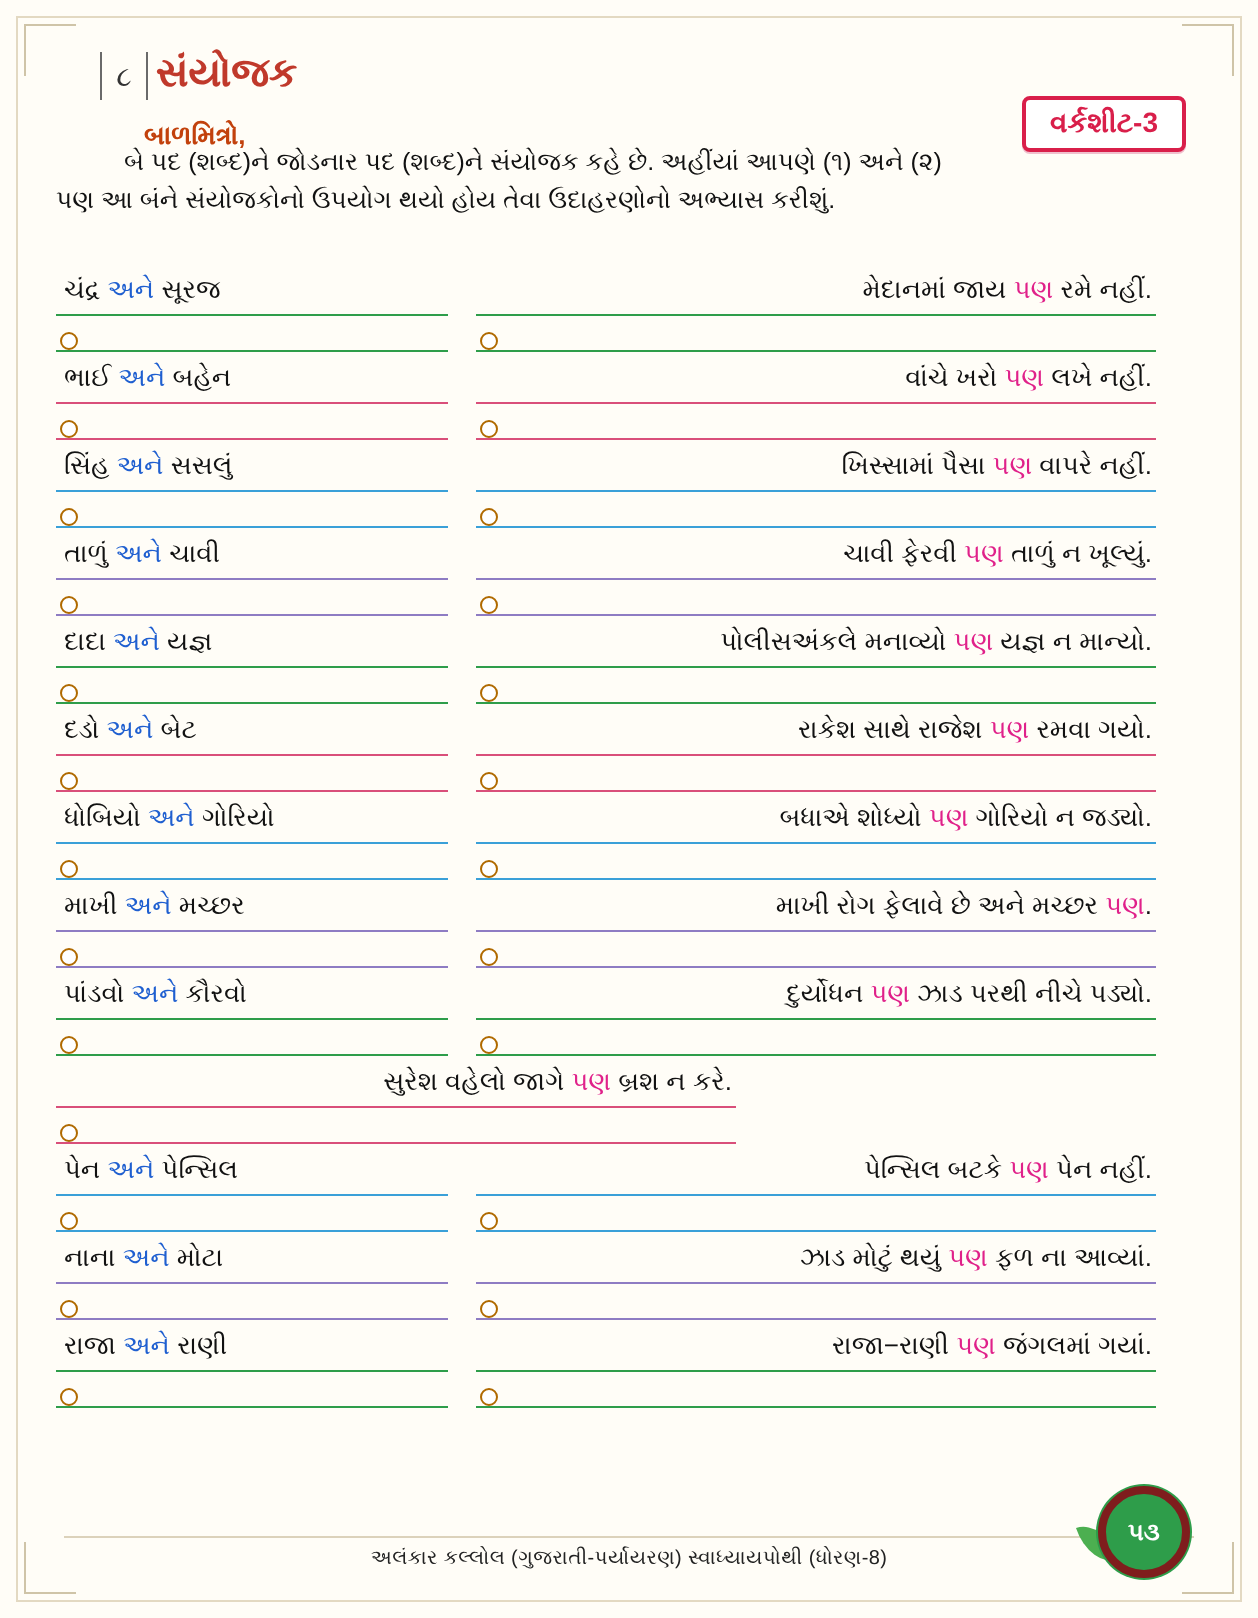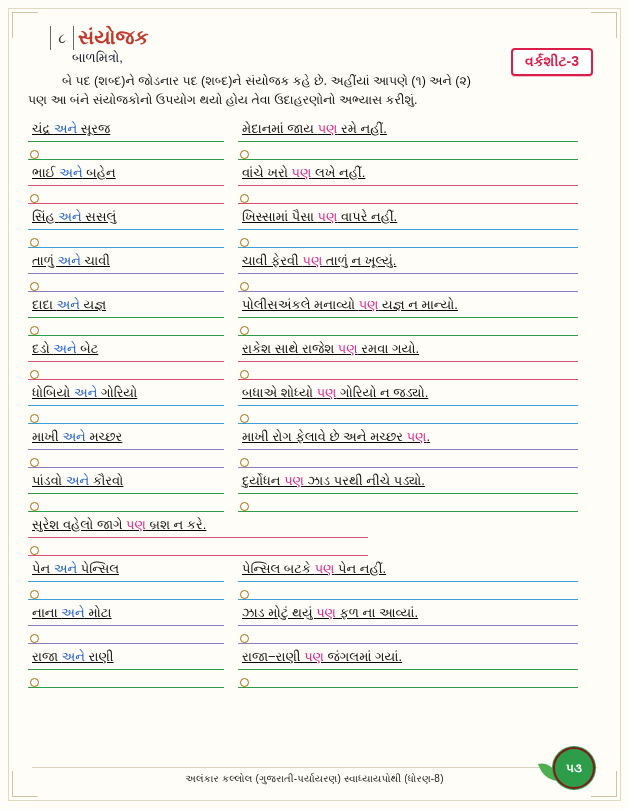--- a/index.html
+++ b/index.html
@@ -56,8 +56,8 @@
     box-shadow:0 1px 0 #f0c0cd;
   }
   .greeting{
-    margin-left:22px;margin-top:0;
-    font-size:13px;color:#0f172a;font-weight:normal;
+    margin-left:22px;margin-top:10px;
+    font-size:13px;color:#c2410c;font-weight:bold;
   }
   .intro{
     margin:6px 0 0 0;

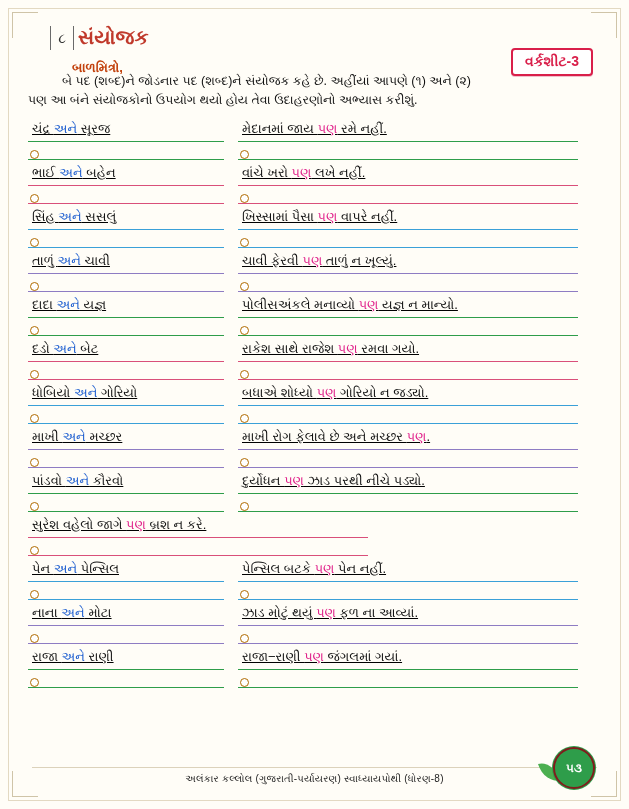--- a/index.html
+++ b/index.html
@@ -67,7 +67,7 @@
   .intro .ind{display:inline-block;width:34px;}
 
   
-  .rows{margin-top:7px;text-decoration:underline;}
+  .rows{margin-top:23px;}
   .row{display:flex;gap:14px;margin-bottom:2px;}
   .cell{position:relative;flex:0 0 auto;}
   .cell.left{width:196px;}

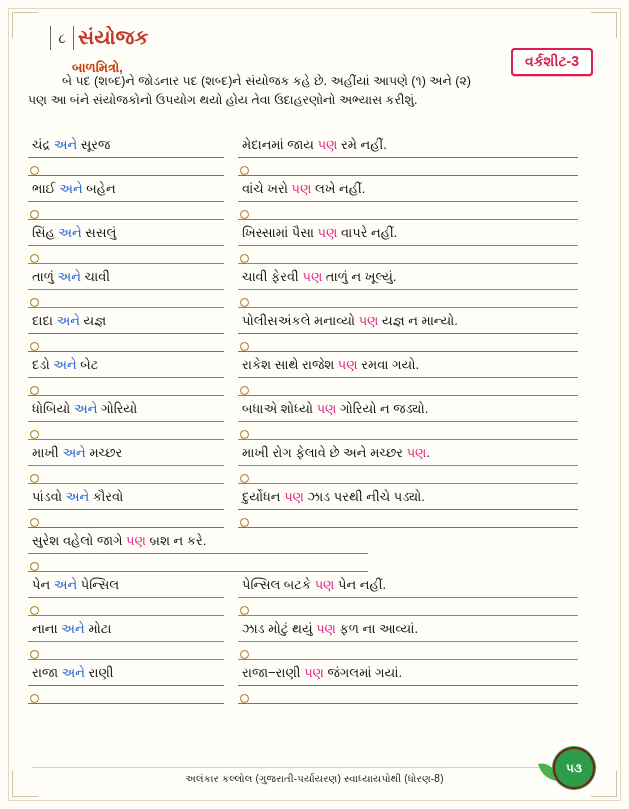--- a/index.html
+++ b/index.html
@@ -71,7 +71,7 @@
   .row{display:flex;gap:14px;margin-bottom:2px;}
   .cell{position:relative;flex:0 0 auto;}
   .cell.left{width:196px;}
-  .cell.right{width:340px;}
+  .cell.right{width:340px;text-align:right;}
   .answer{
     font-size:13px;color:#111;line-height:18px;
     padding:2px 2px 3px 4px;white-space:nowrap;

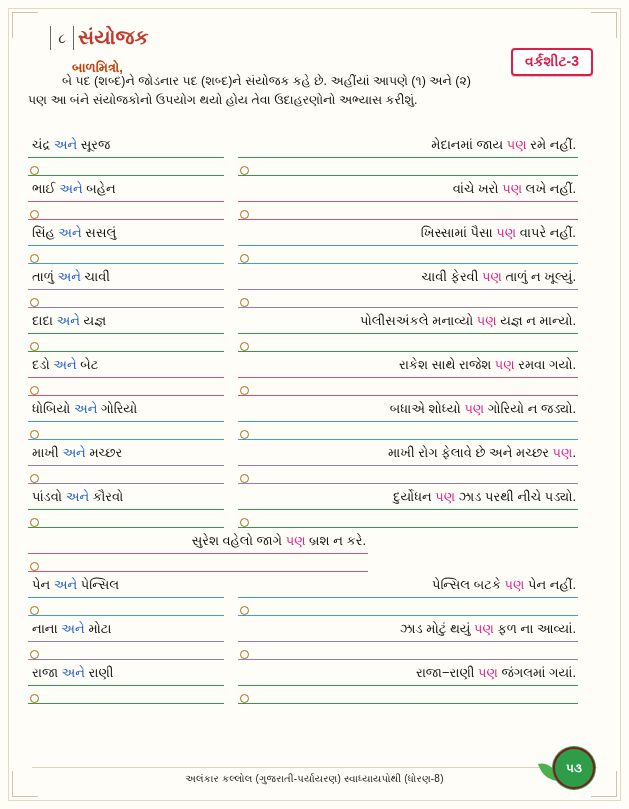--- a/index.html
+++ b/index.html
@@ -105,7 +105,7 @@
   .page-badge{
     position:absolute;right:6px;bottom:-4px;
     width:38px;height:38px;border-radius:50%;
-    background:#2e9d4a;color:#fff;border:2px solid #7f1d1d;
+    background:#2e9d4a;color:#fff;border:4px solid #7f1d1d;
     box-shadow:0 0 0 1px #2e9d4a;
     display:flex;align-items:center;justify-content:center;
     font-size:12px;font-weight:bold;

